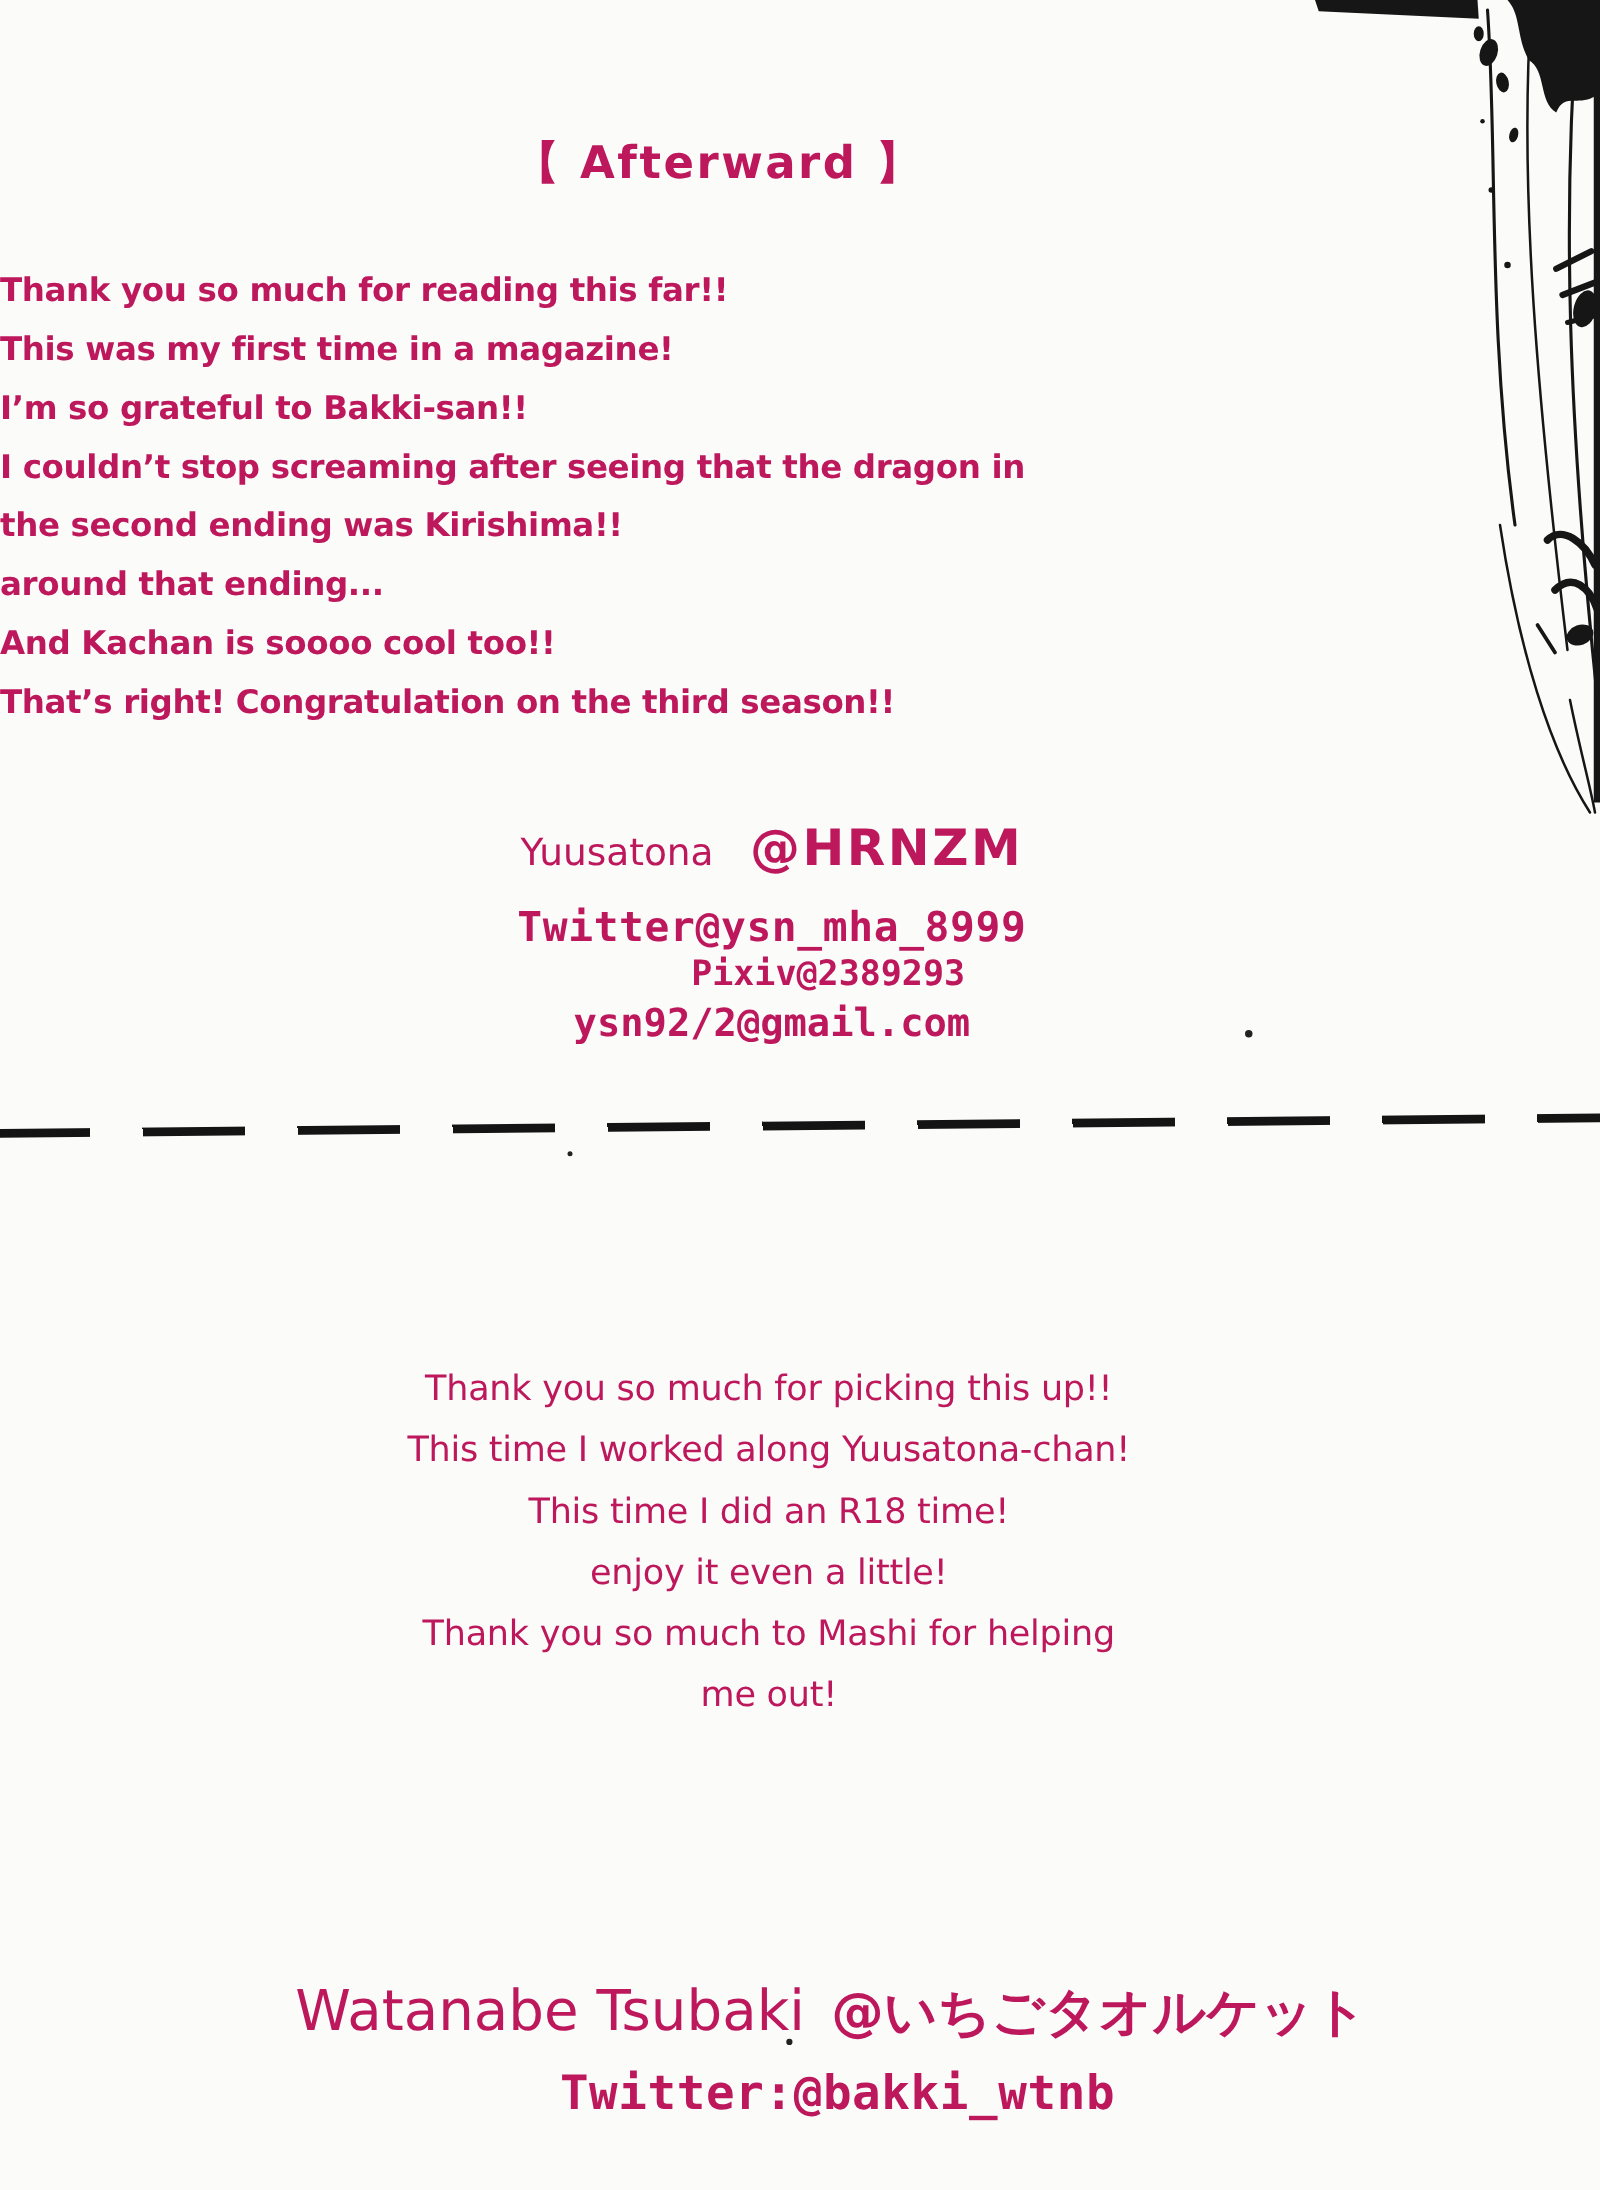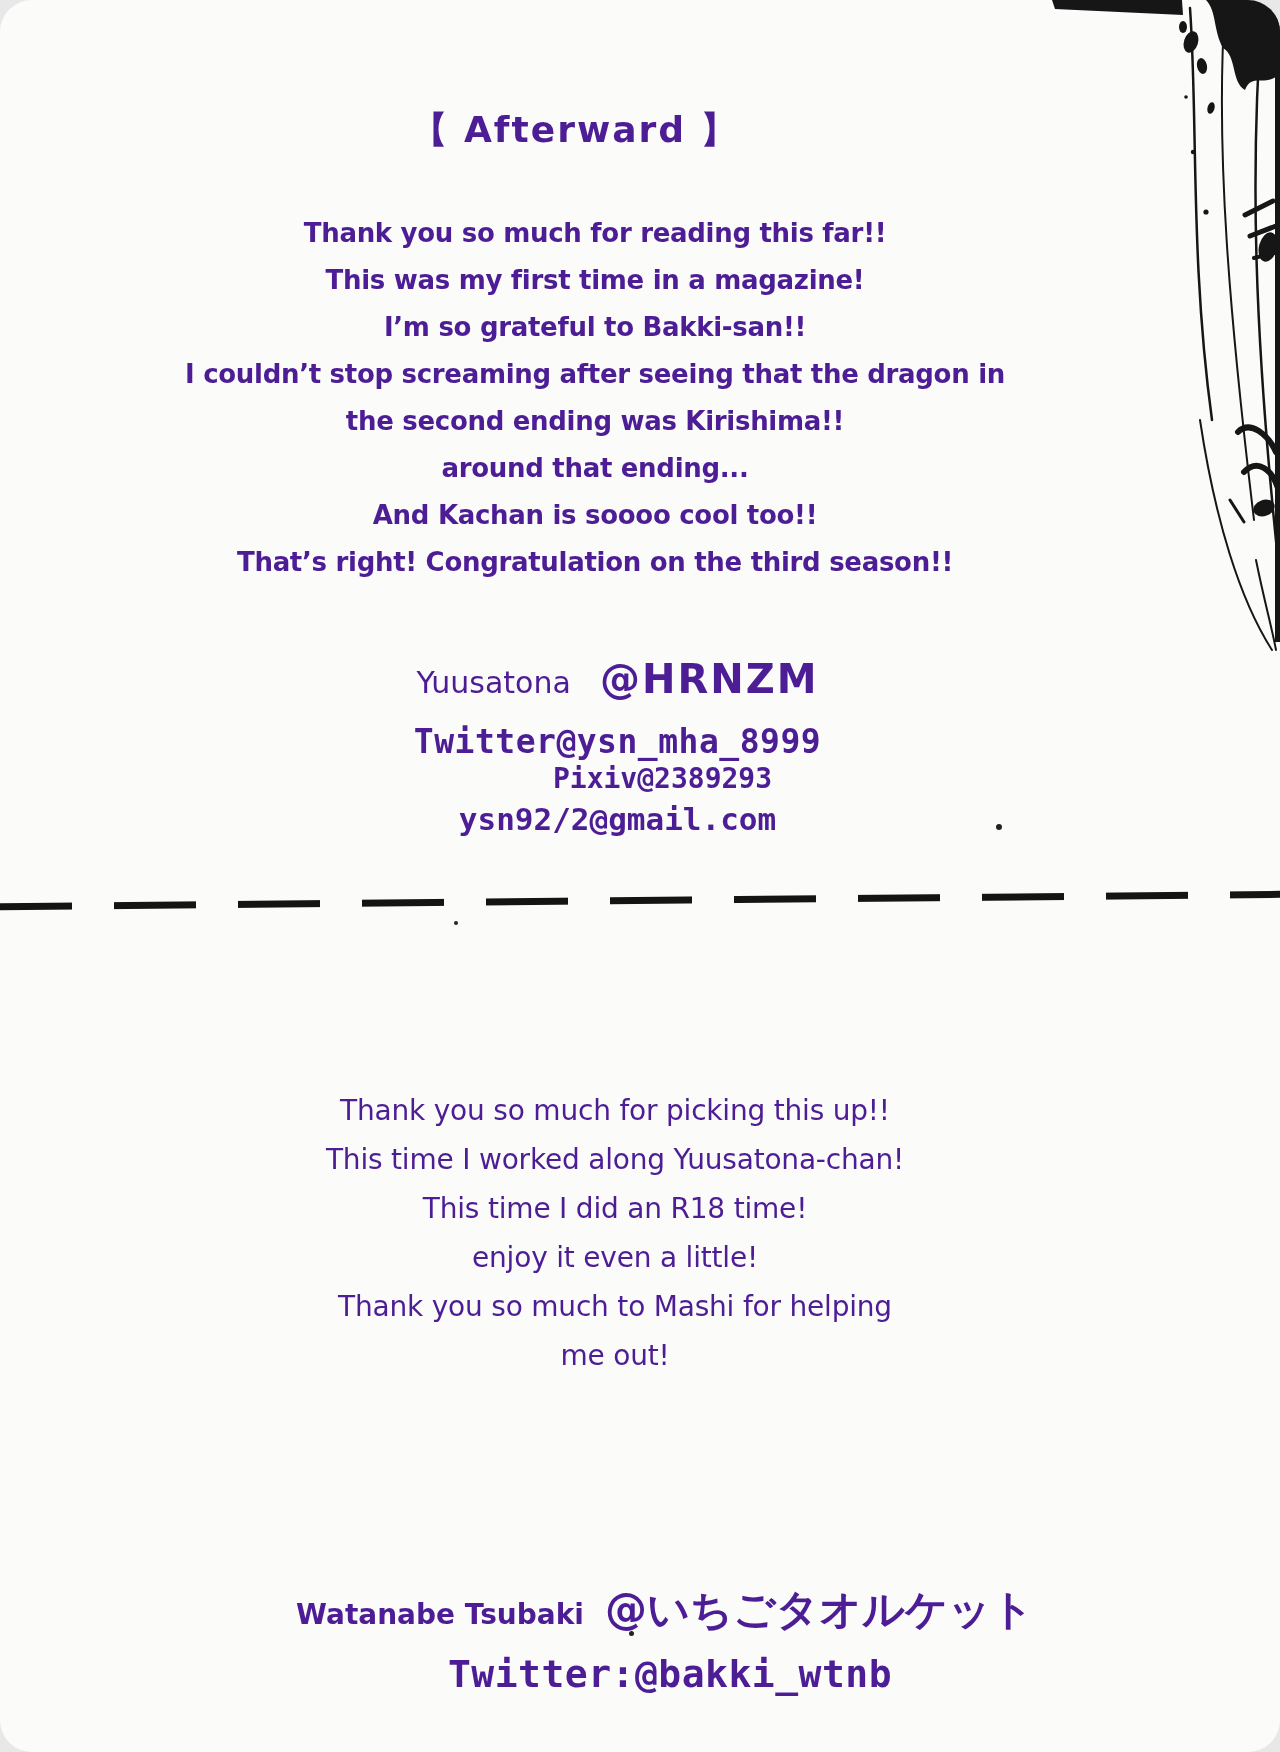--- a/index.html
+++ b/index.html
@@ -9,9 +9,8 @@
     margin:0 auto;
     background:#fbfbf9;
     overflow:hidden;
-    color:#4c1d95;
+    color:#be185d;
     font-family:"DejaVu Sans", sans-serif;
-    border-radius:32px;
   }
   .hand{font-family:"DejaVu Sans", sans-serif;}
   .mono{font-family:"DejaVu Sans Mono", monospace;}

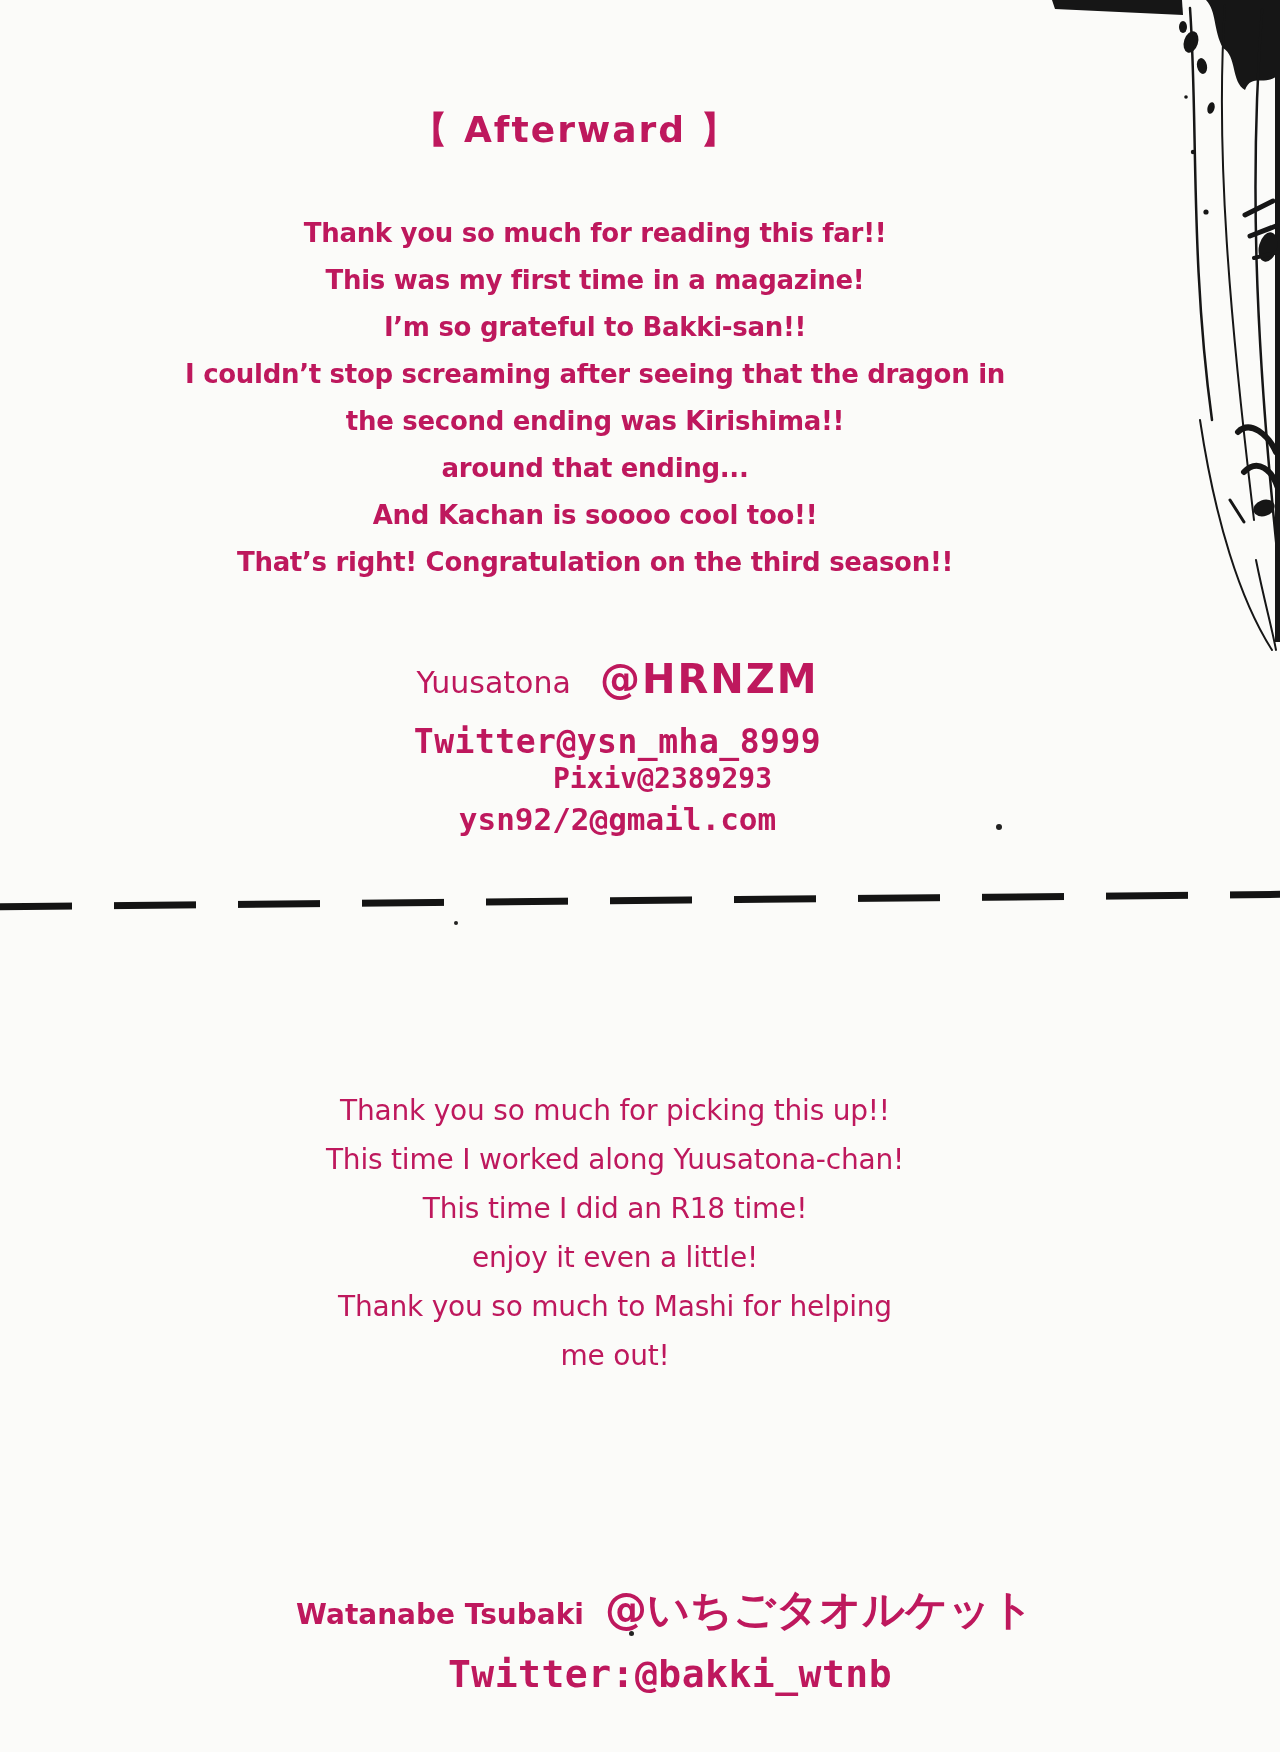--- a/index.html
+++ b/index.html
@@ -23,7 +23,7 @@
 
   .para1{
     position:absolute;top:210px;left:0;width:1190px;
-    text-align:center;
+    text-align:left;
     font-size:26px;font-weight:600;letter-spacing:-0.3px;
     line-height:47px;
   }

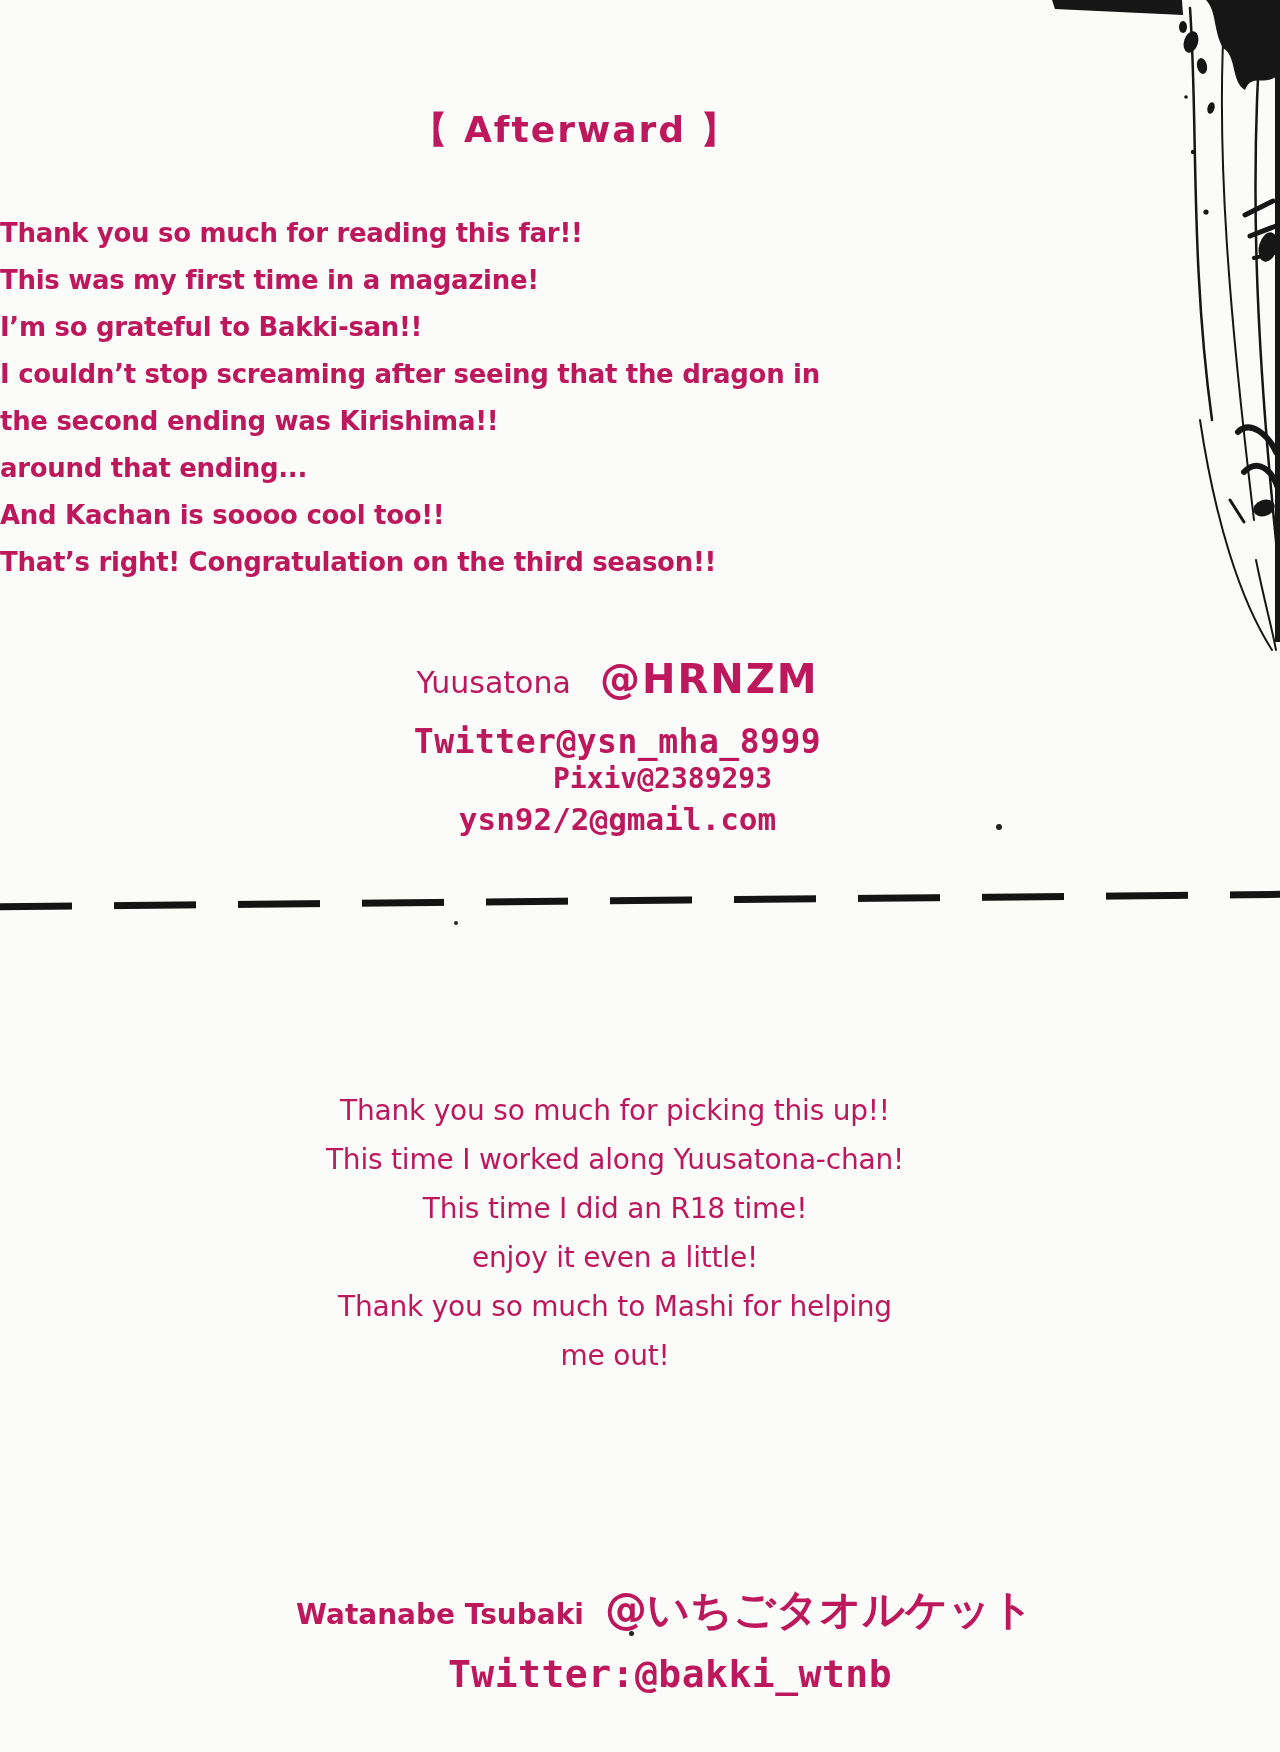--- a/index.html
+++ b/index.html
@@ -59,7 +59,7 @@
     position:absolute;top:1582px;left:0;width:1330px;
     text-align:center;white-space:nowrap;
   }
-  .credit2-name{font-size:28px;font-weight:700;vertical-align:baseline;}
+  .credit2-name{font-size:45px;font-weight:400;vertical-align:baseline;}
   .credit2-handle{font-size:42px;font-weight:bold;margin-left:16px;vertical-align:baseline;}
 
   .credit2-twitter{

